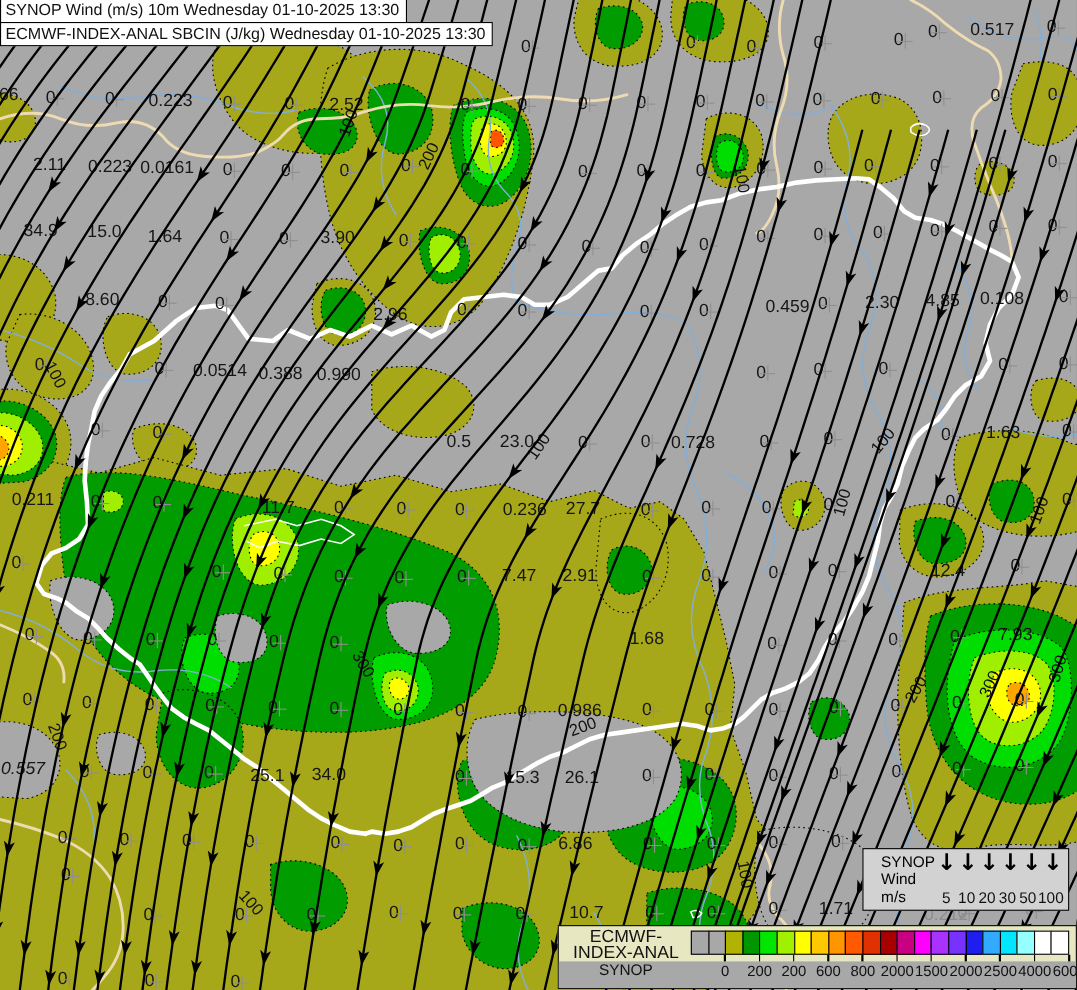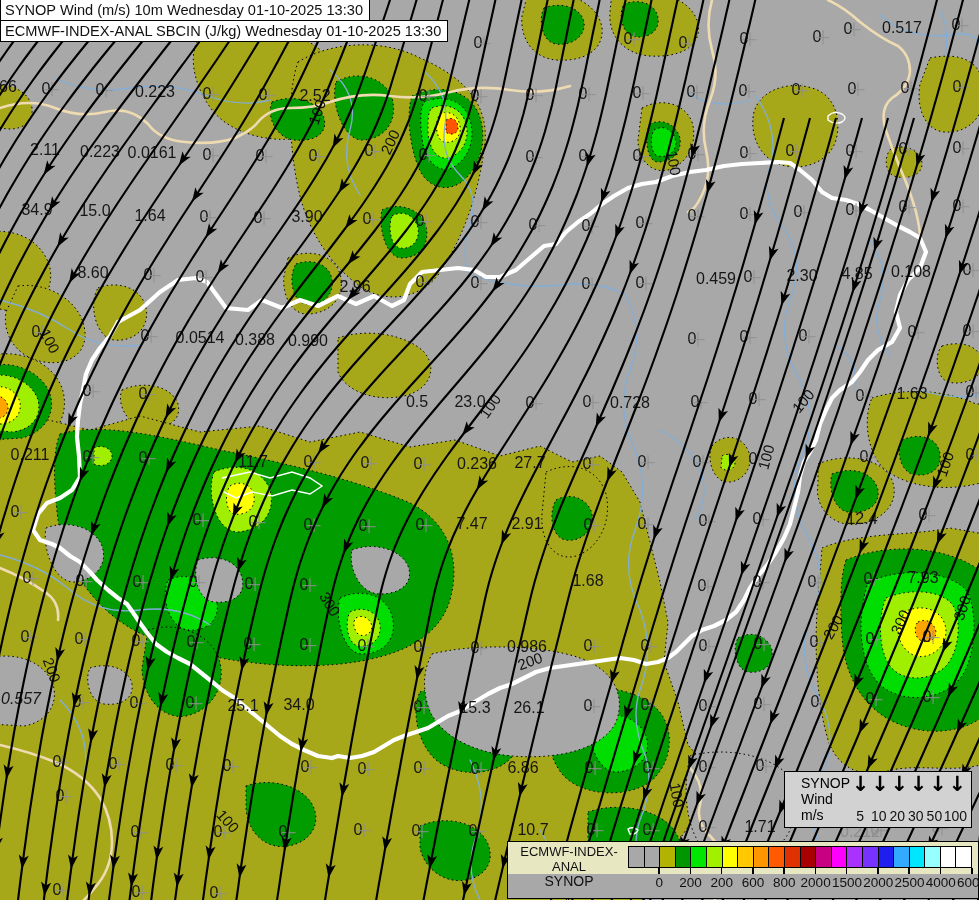--- a/index.html
+++ b/index.html
@@ -48,7 +48,7 @@
     background:#e7e7c2;border:1.5px solid #000;box-sizing:border-box;}
   #capeleg .graystrip{position:absolute;left:0;right:0;bottom:0;height:24px;background:var(--gray);}
   #capeleg .ctxt{position:absolute;left:2px;top:2px;width:118px;text-align:center;color:#111;}
-  #capeleg .ctxt .l1{font-size:13px;line-height:15px;}
+  #capeleg .ctxt .l1{font-size:16px;line-height:15px;}
   #capeleg .ctxt .l2{font-size:14px;line-height:15px;}
   #capeleg .ctxt .l3{font-size:14px;line-height:14px;margin-top:9px;}
   #capeleg .swatches{position:absolute;left:120px;right:6px;top:4px;height:22px;display:flex;}

